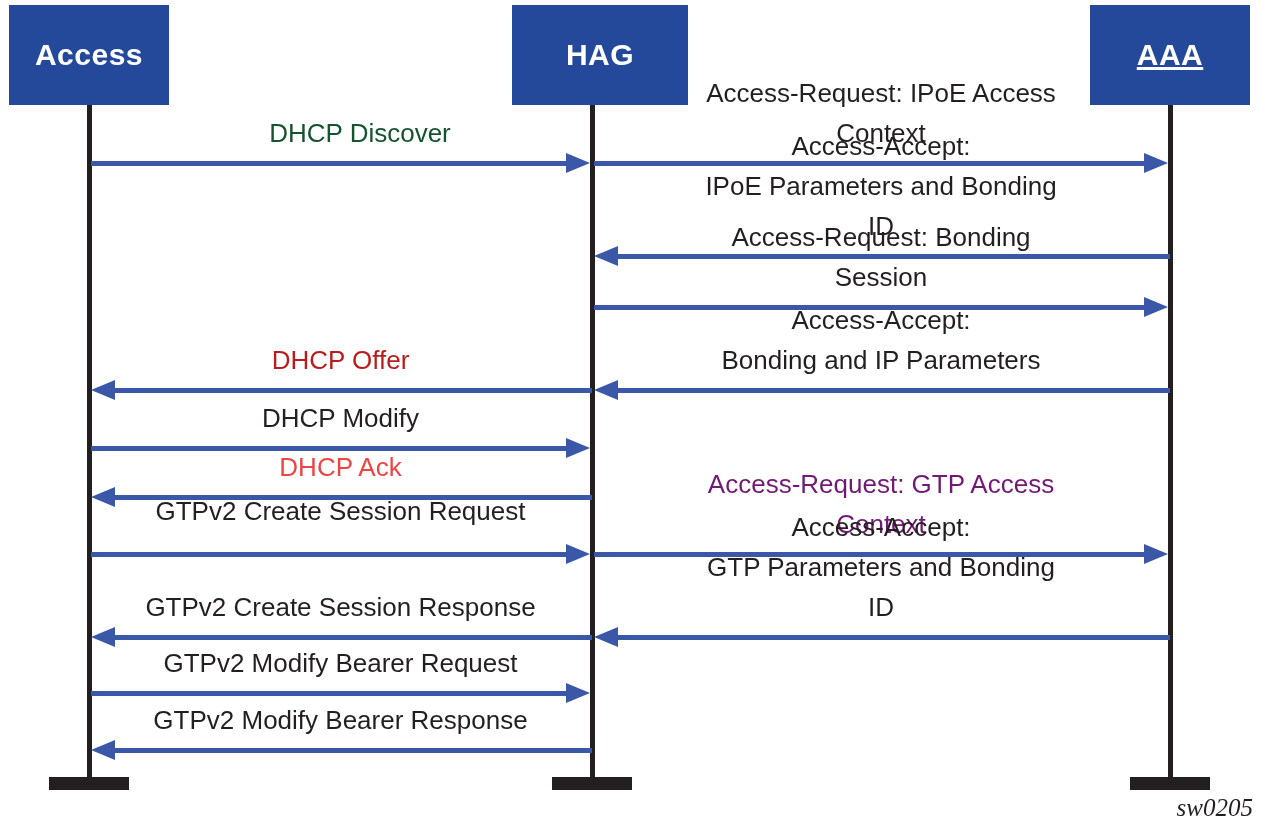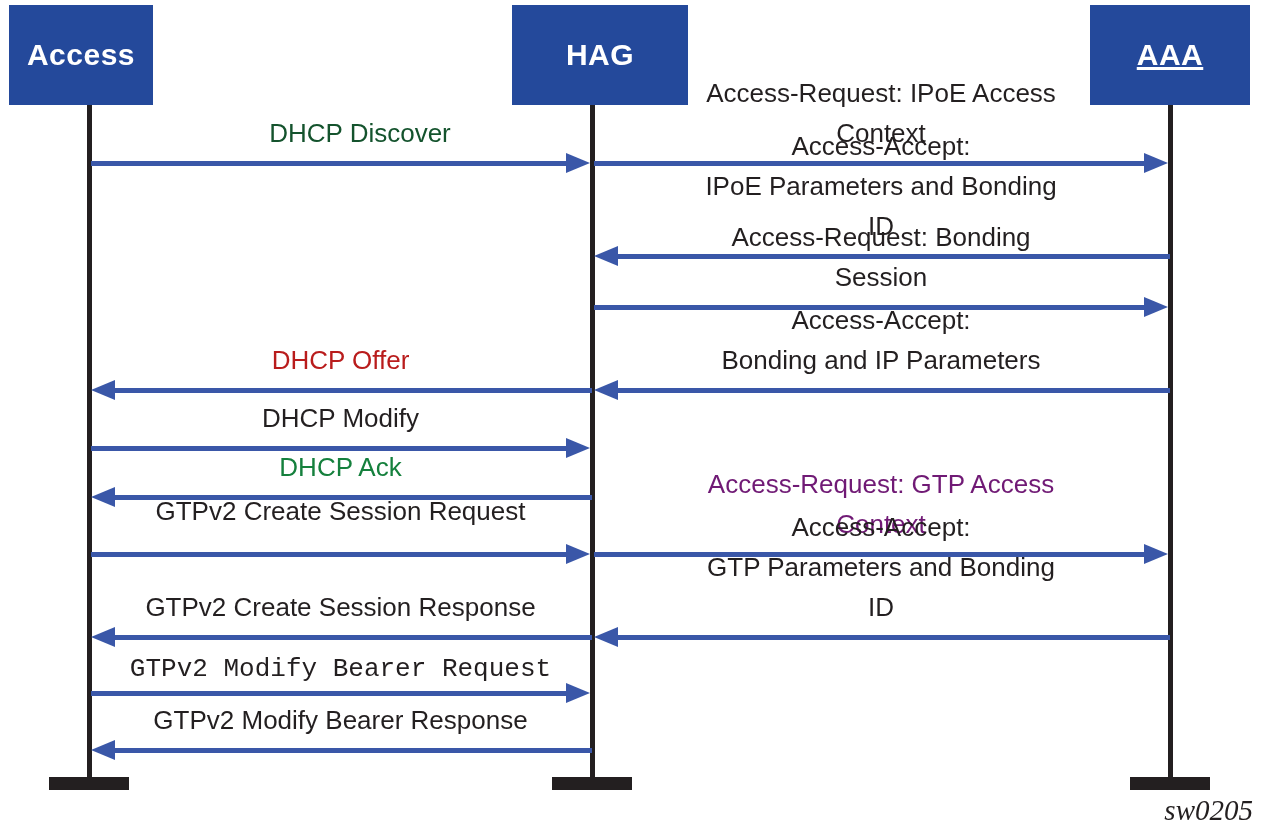--- a/index.html
+++ b/index.html
@@ -72,7 +72,7 @@
 
 <div id="canvas">
   <div>
-      <div class="actor-box" style="left: 9px; top: 5px; width: 144px; height: 100px; background: rgb(36, 73, 155); color: rgb(255, 255, 255);">
+      <div class="actor-box" style="left: 9px; top: 5px; width: 160px; height: 100px; background: rgb(36, 73, 155); color: rgb(255, 255, 255);">
         <span>Access</span>
       </div>
       <div class="lifeline" style="left: 86.5px; top: 105px; width: 5px; height: 672px; background: rgb(35, 31, 32);"></div>

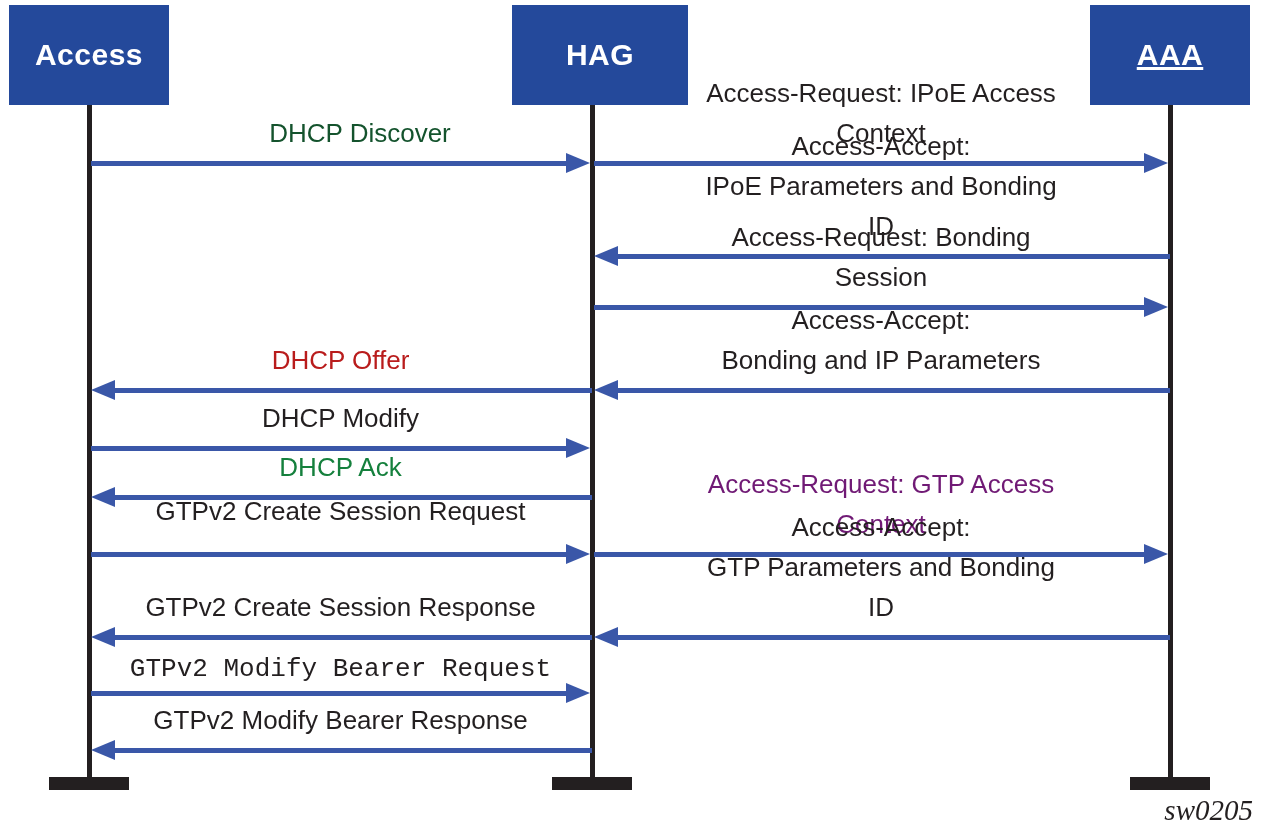--- a/index.html
+++ b/index.html
@@ -112,7 +112,7 @@
       <div class="msg-label" style="left: 340.5px; bottom: 392px; color: rgb(35, 31, 32);">DHCP Modify</div>
       <div class="msg-line" style="left: 91px; top: 446px; width: 477px; background: rgb(58, 87, 168);"></div>
       <div class="msg-head dir-right" style="left: 566px; top: 438px; border-left-color: rgb(58, 87, 168);"></div>
-      <div class="msg-label" style="left: 340.5px; bottom: 343px; color: #15803d;">DHCP Ack</div>
+      <div class="msg-label" style="left: 340.5px; bottom: 343px; color: #ef4444;">DHCP Ack</div>
       <div class="msg-line" style="left: 115px; top: 495px; width: 477px; background: rgb(58, 87, 168);"></div>
       <div class="msg-head dir-left" style="left: 91px; top: 487px; border-right-color: rgb(58, 87, 168);"></div>
       <div class="msg-label" style="left: 340.5px; bottom: 299px; color: rgb(35, 31, 32);">GTPv2 Create Session Request</div>

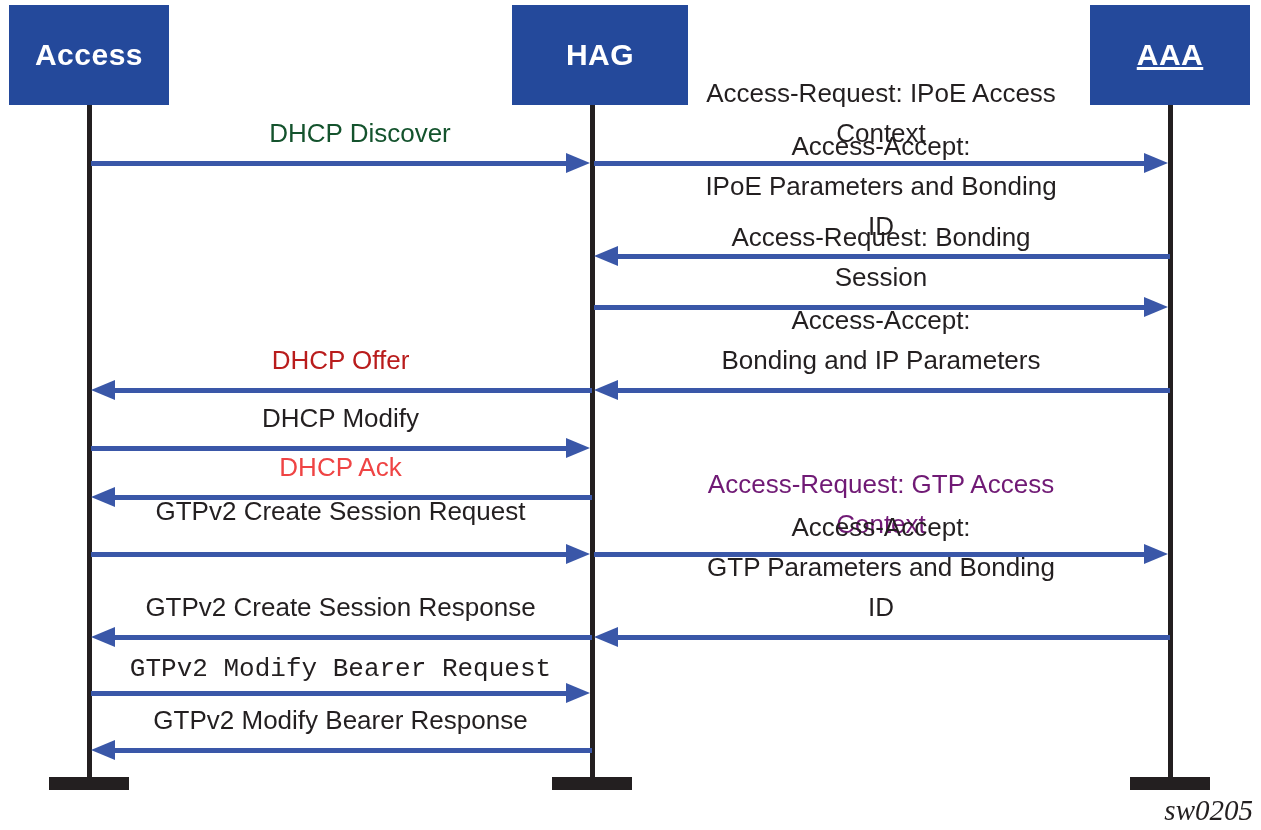--- a/index.html
+++ b/index.html
@@ -128,7 +128,7 @@
       <div class="msg-label" style="left: 340.5px; bottom: 203px; color: rgb(35, 31, 32);">GTPv2 Create Session Response</div>
       <div class="msg-line" style="left: 115px; top: 635px; width: 477px; background: rgb(58, 87, 168);"></div>
       <div class="msg-head dir-left" style="left: 91px; top: 627px; border-right-color: rgb(58, 87, 168);"></div>
-      <div class="msg-label" style="left: 340.5px; bottom: 141px; color: rgb(35, 31, 32); font-family: Liberation Mono, monospace;">GTPv2 Modify Bearer Request</div>
+      <div class="msg-label" style="left: 340.5px; bottom: 147px; color: rgb(35, 31, 32);">GTPv2 Modify Bearer Request</div>
       <div class="msg-line" style="left: 91px; top: 691px; width: 477px; background: rgb(58, 87, 168);"></div>
       <div class="msg-head dir-right" style="left: 566px; top: 683px; border-left-color: rgb(58, 87, 168);"></div>
       <div class="msg-label" style="left: 340.5px; bottom: 90px; color: rgb(35, 31, 32);">GTPv2 Modify Bearer Response</div>

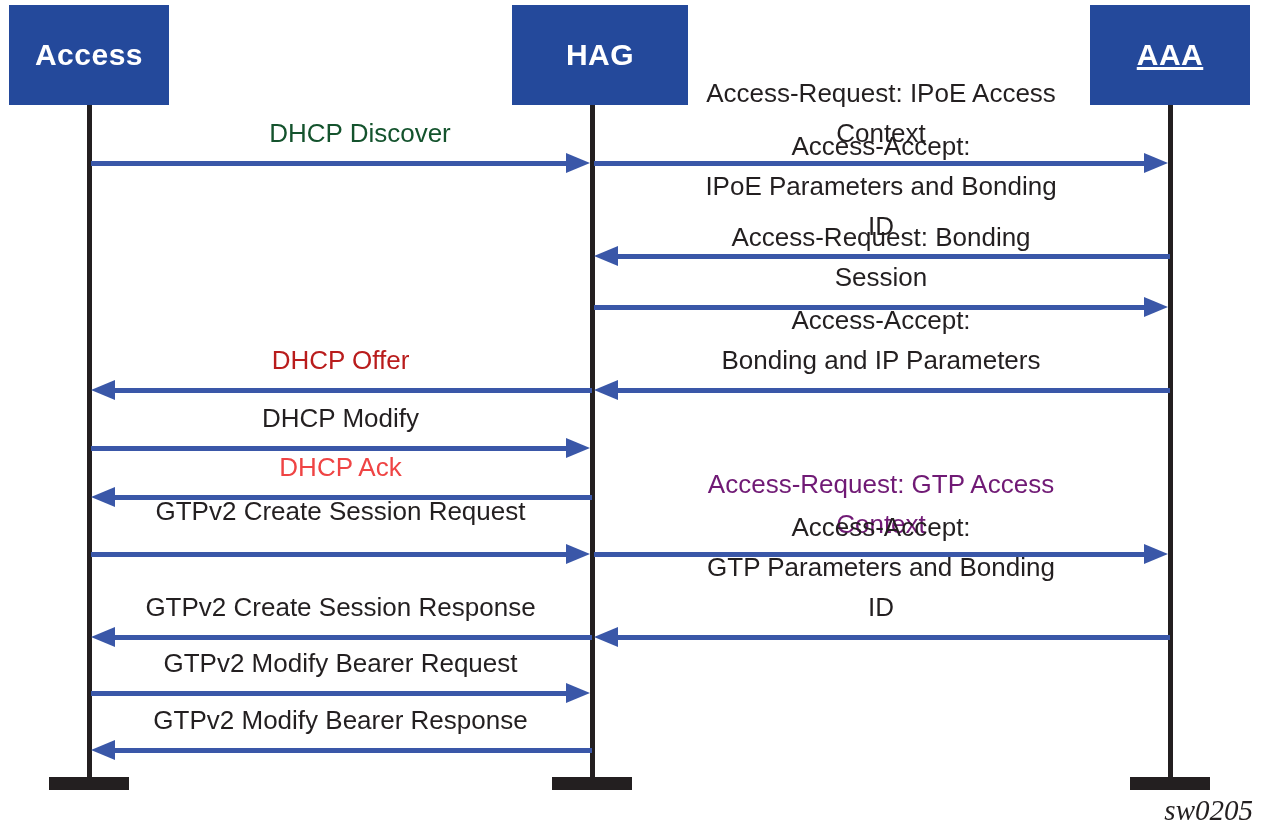--- a/index.html
+++ b/index.html
@@ -63,7 +63,7 @@
     top: 794px;
     font-family: "Liberation Serif", serif;
     font-style: italic;
-    font-size: 29px;
+    font-size: 25px;
     color: #231f20;
   }
 </style>

